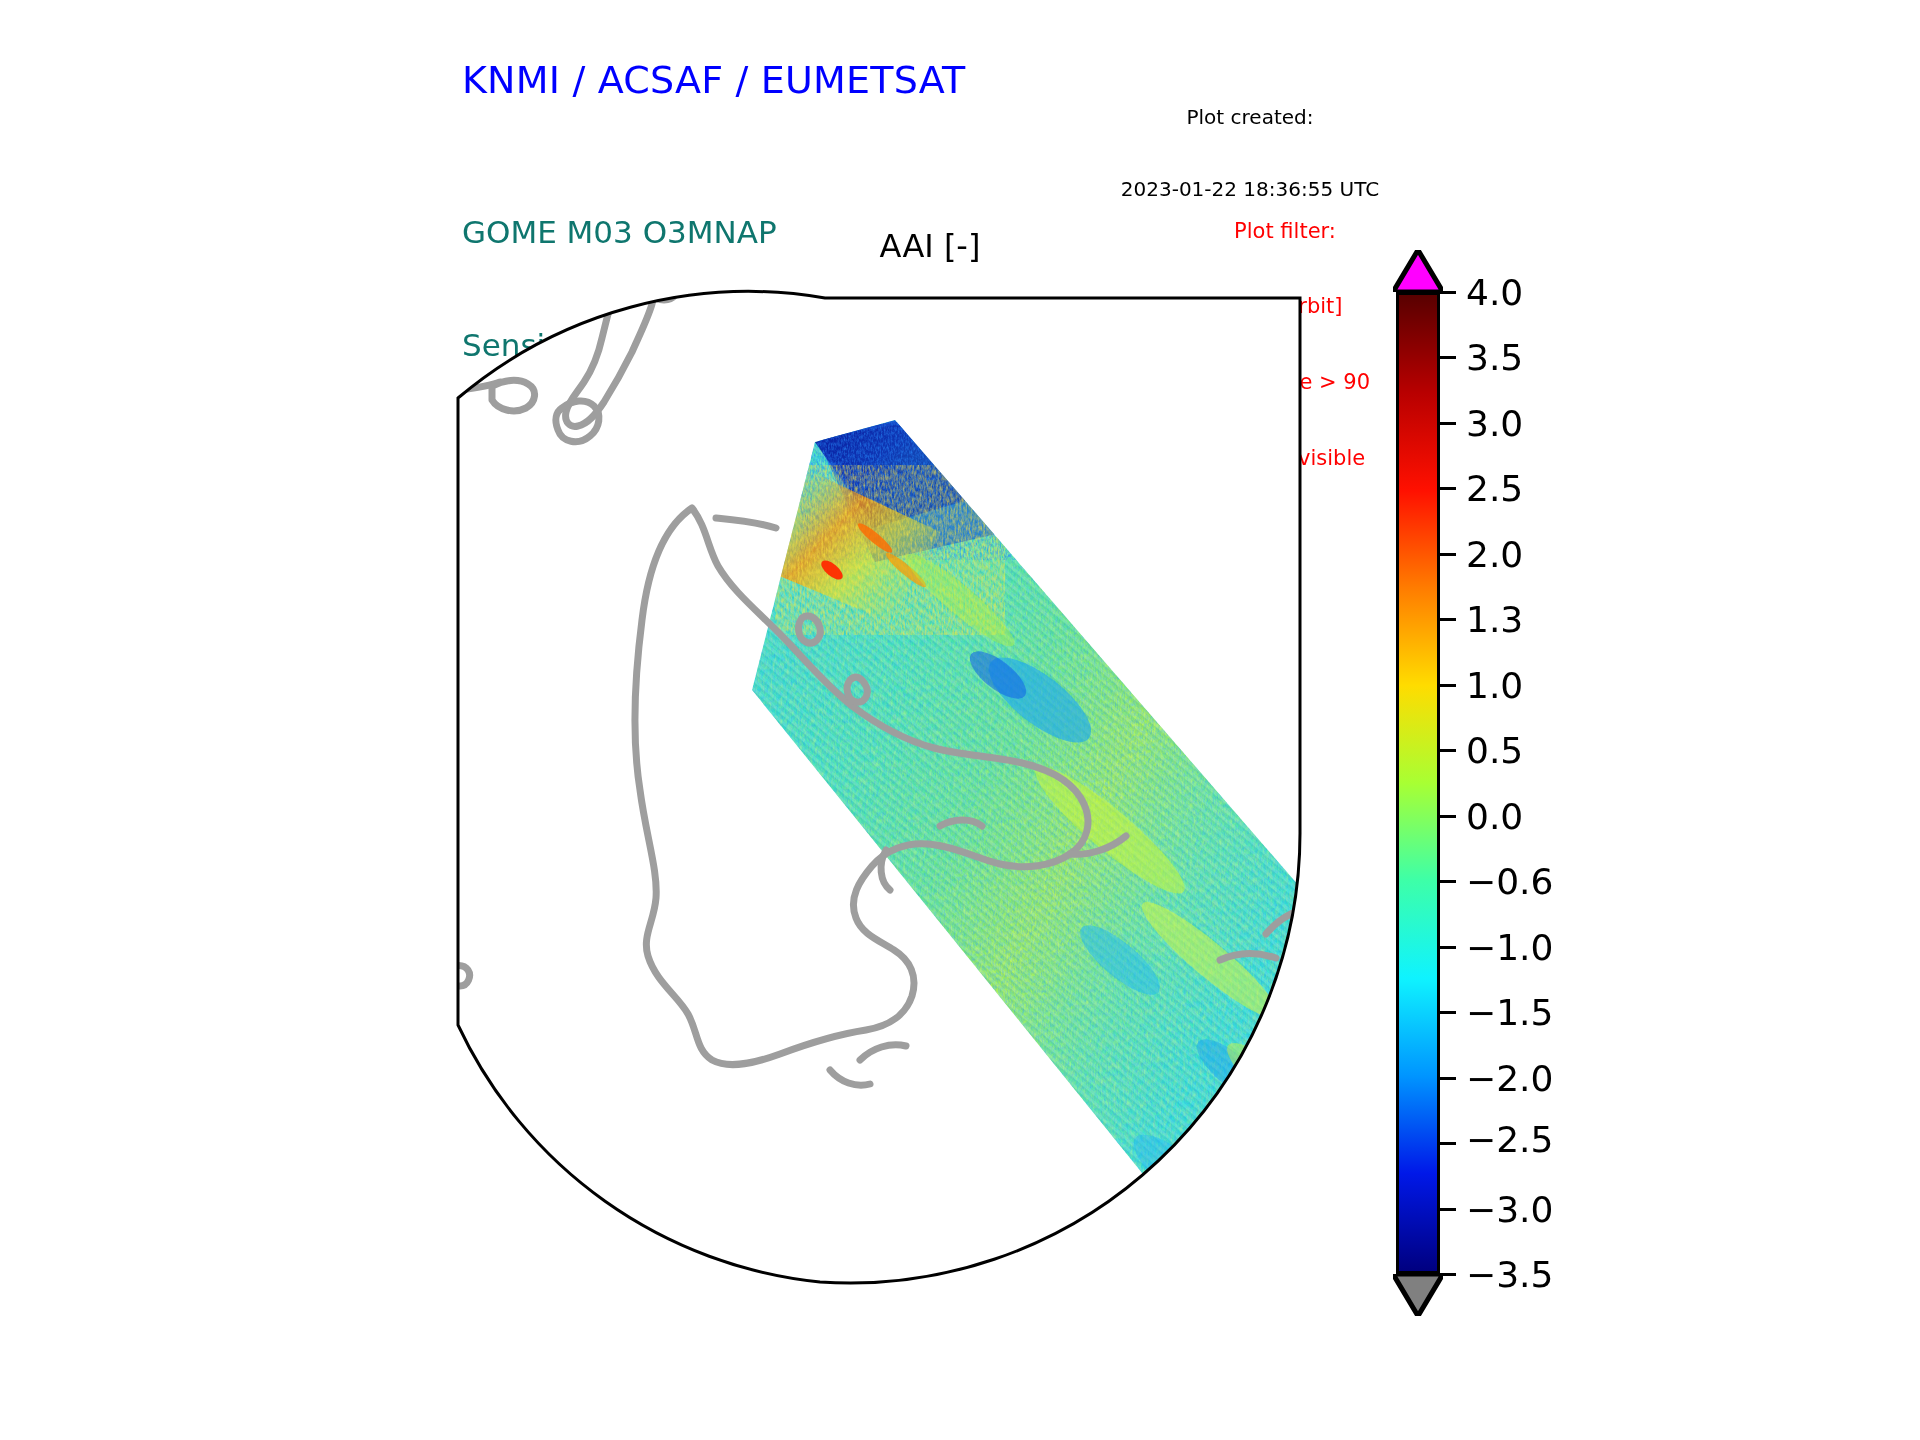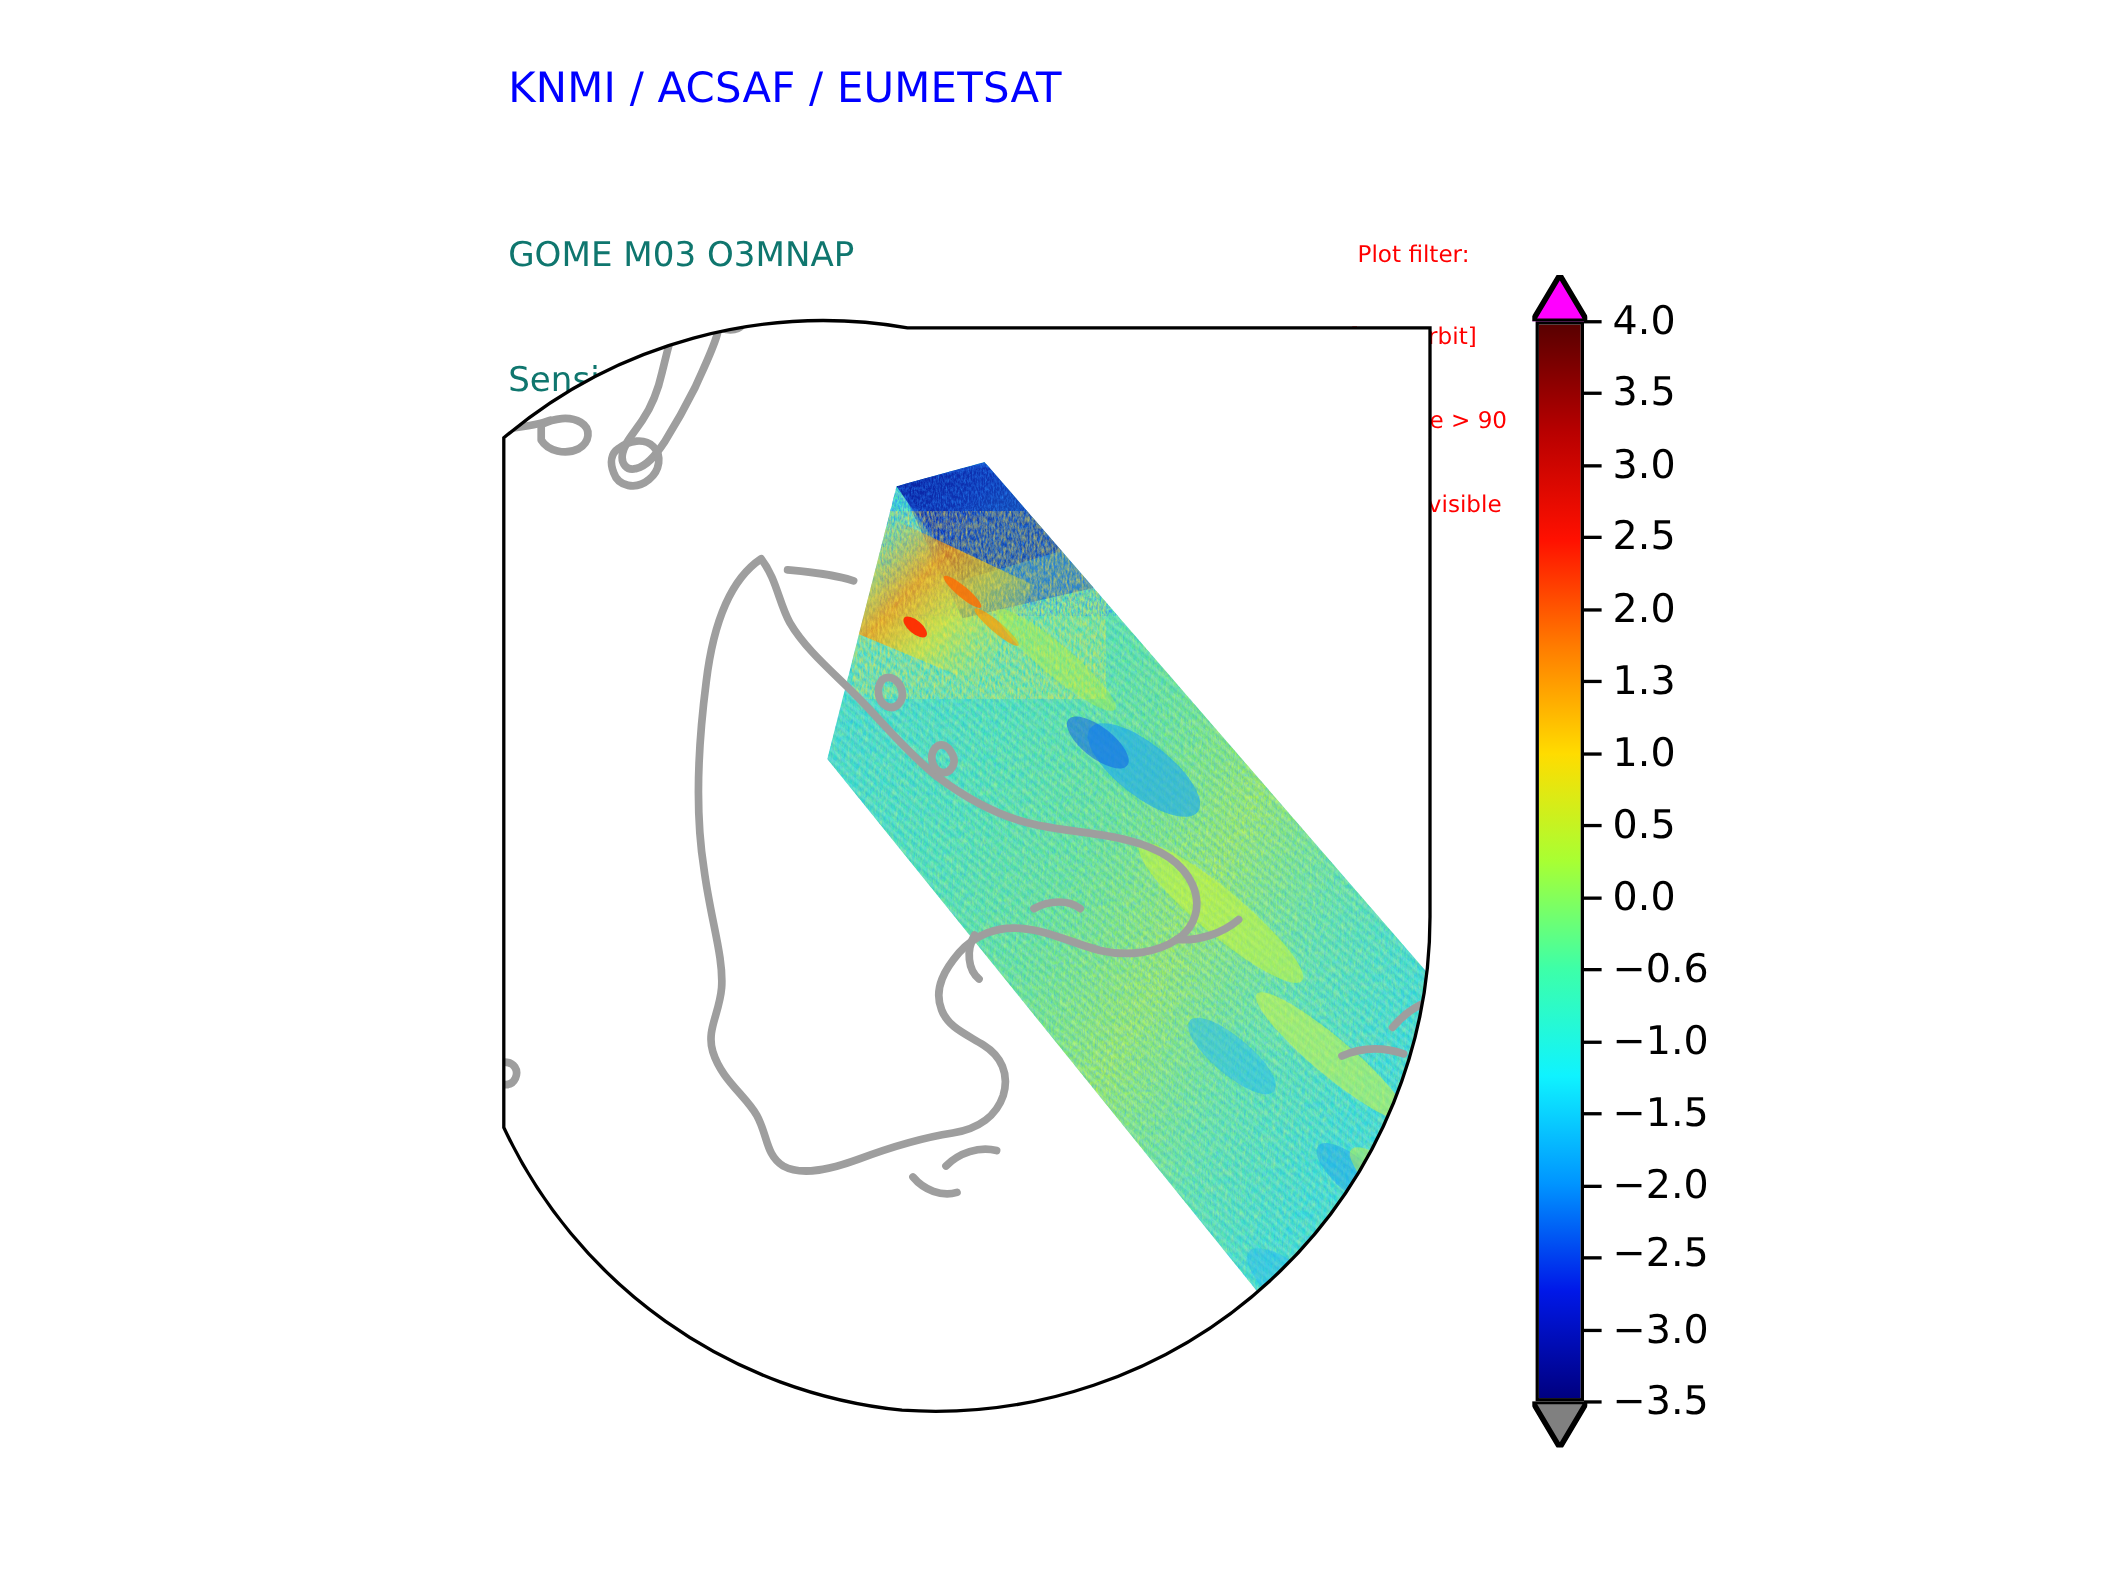--- a/index.html
+++ b/index.html
@@ -74,6 +74,10 @@
 
   <div class="txt" id="org-title">KNMI / ACSAF / EUMETSAT</div>
 
+  <div class="txt" id="plotcreated">
+    <div>Plot created:</div>
+    <div>2023-01-22 18:36:55 UTC</div>
+  </div>
 
   <div class="txt" id="main-title">
     <div>GOME M03 O3MNAP</div>

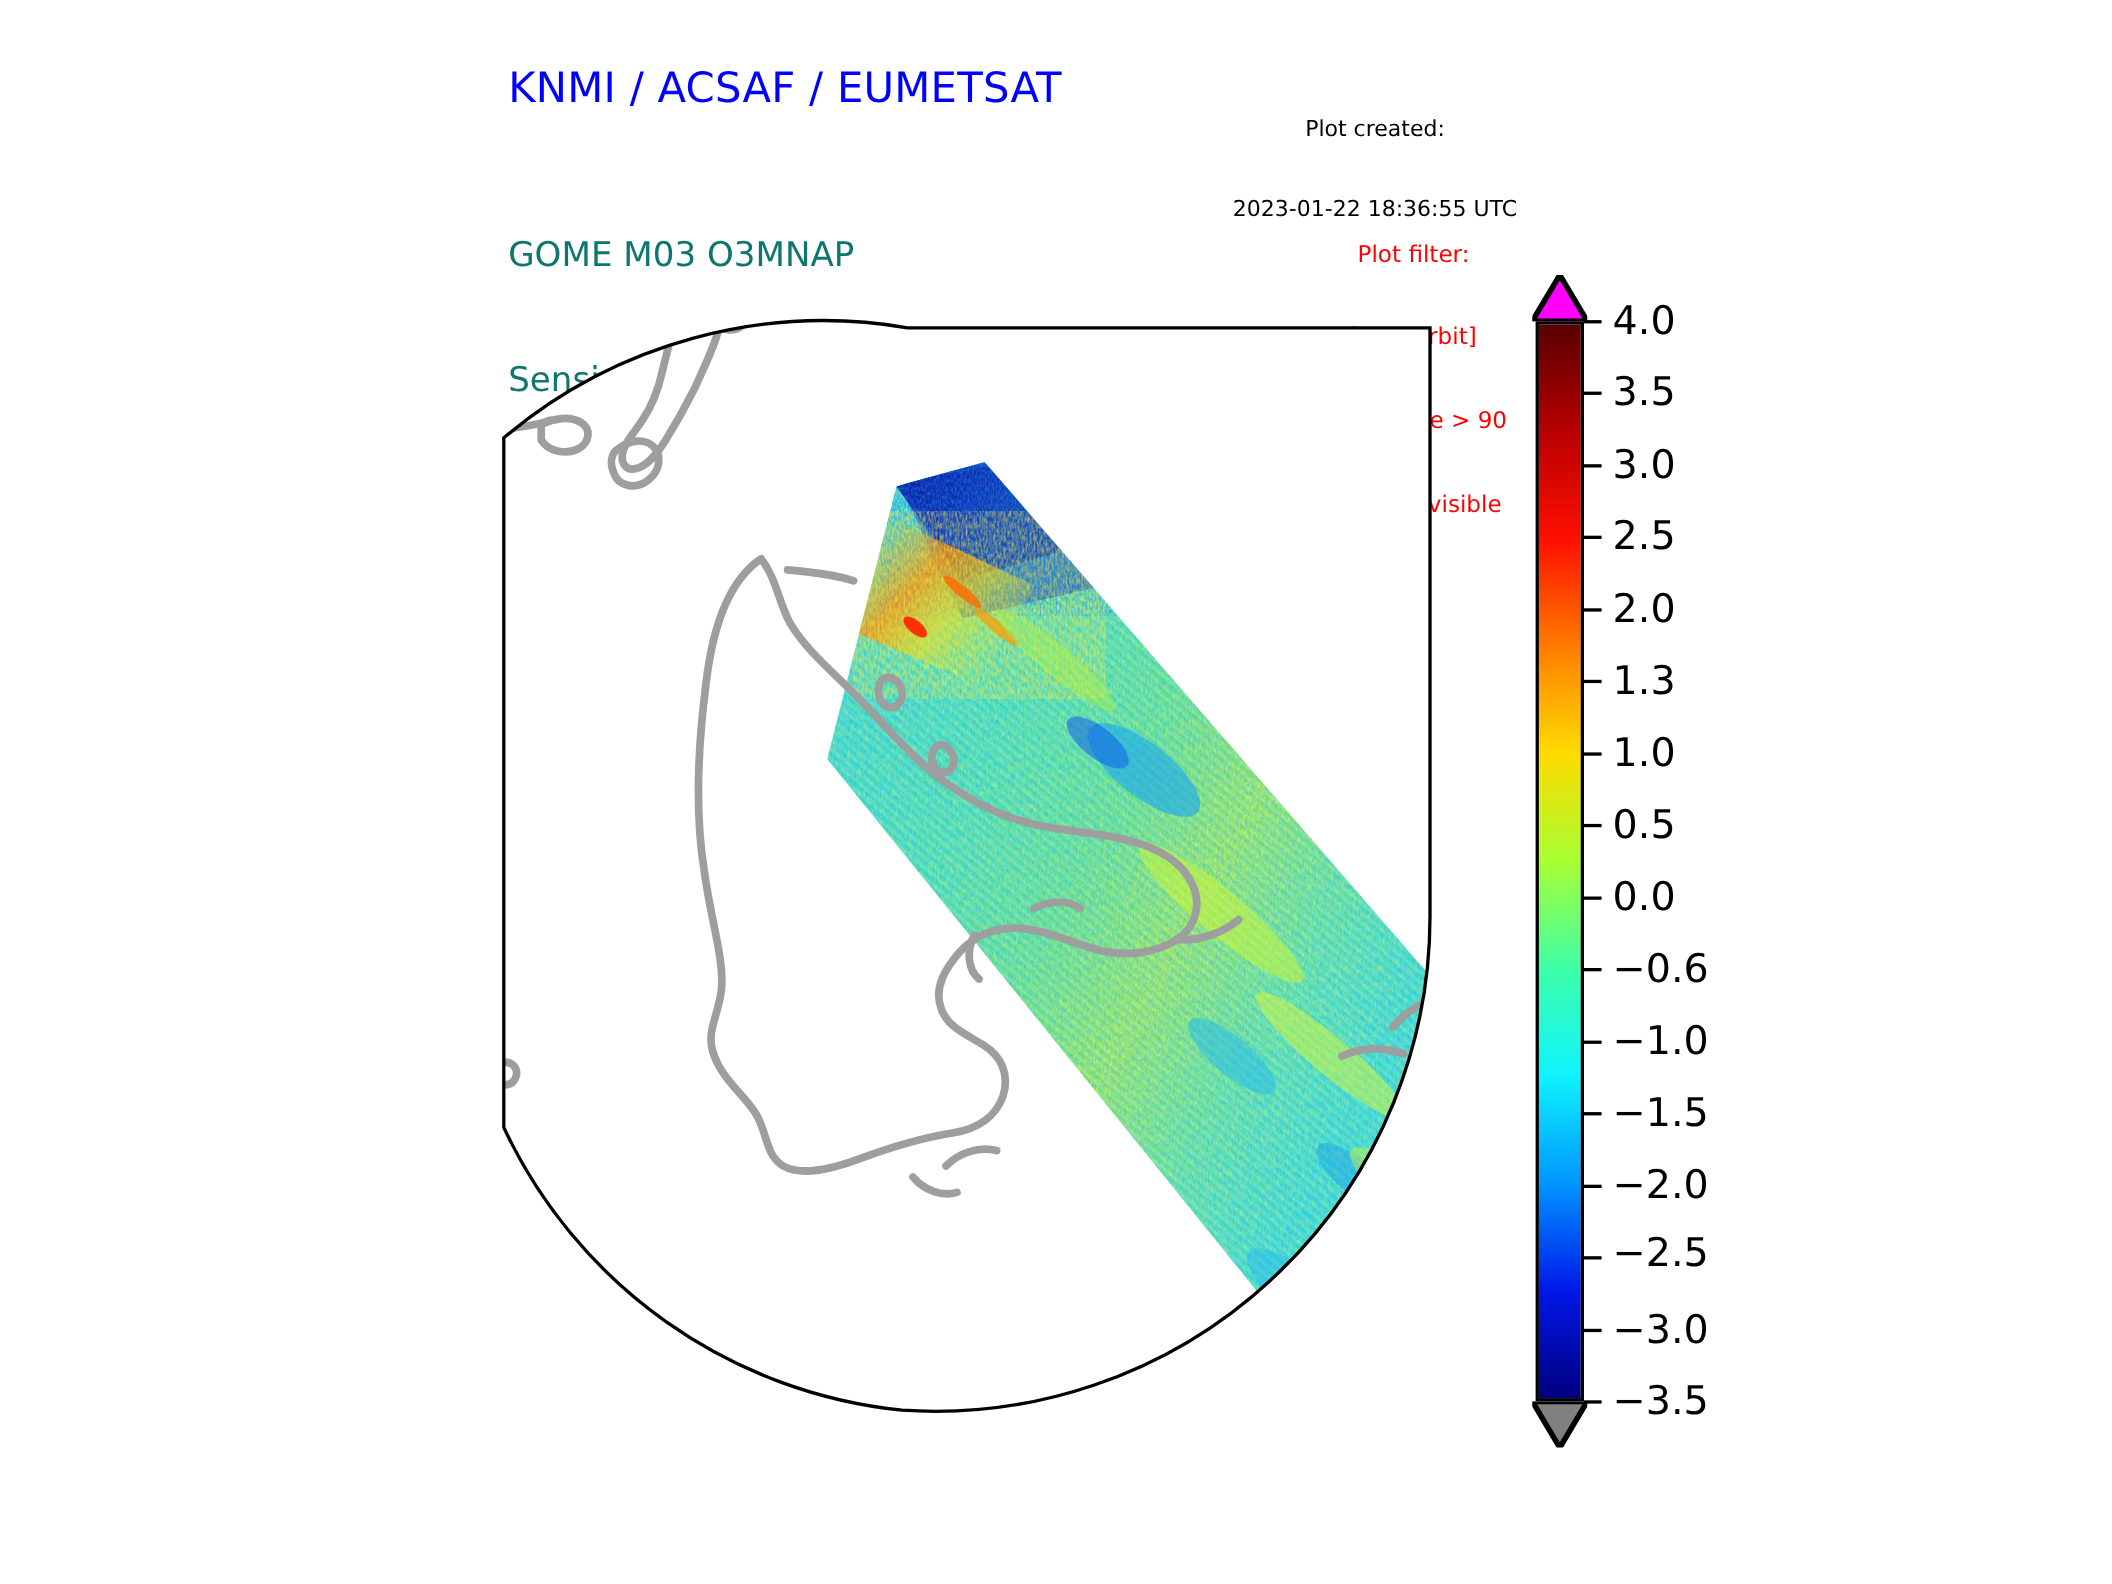--- a/index.html
+++ b/index.html
@@ -84,6 +84,7 @@
     <div>Sensing Start: 2023-01-22T12:17:58 UTC</div>
   </div>
 
+  <div class="txt" id="var-title">AAI [-]</div>
 
   <div class="txt" id="filter">
     <div>Plot filter:</div>

